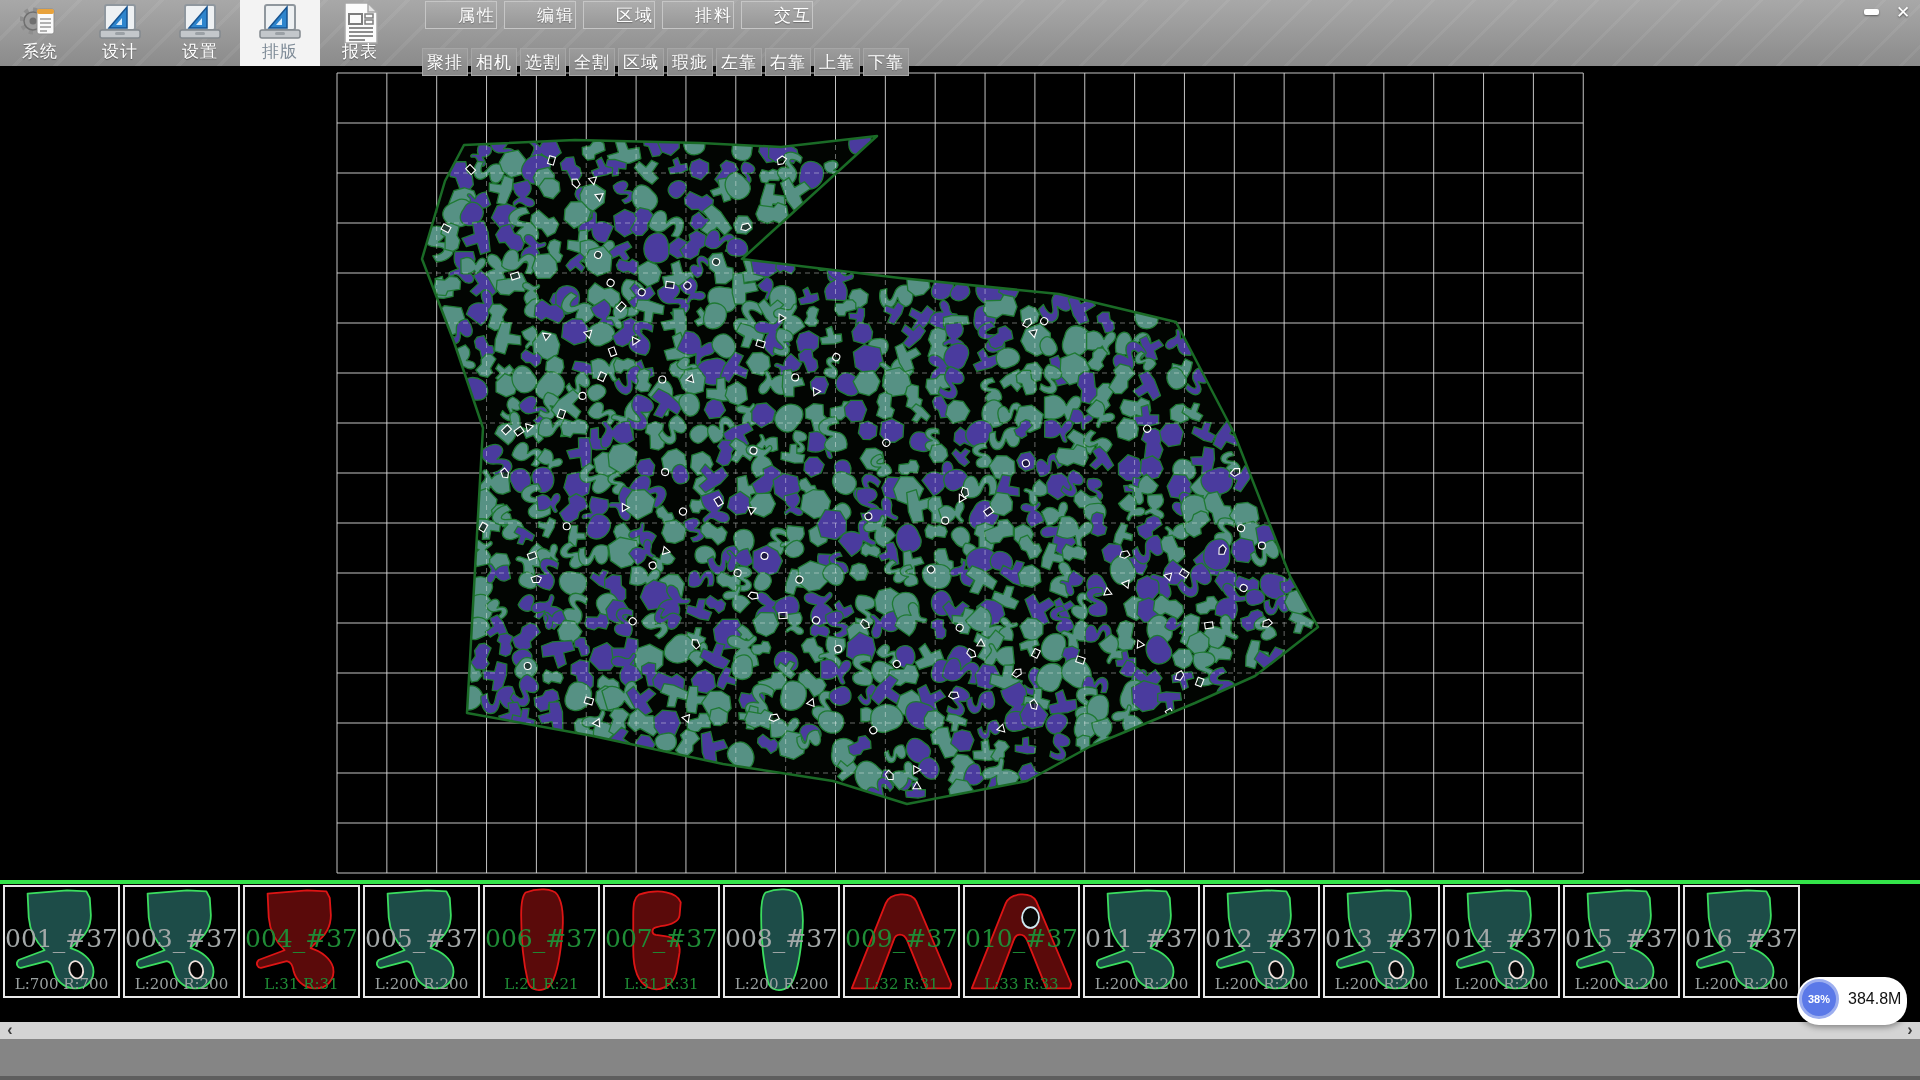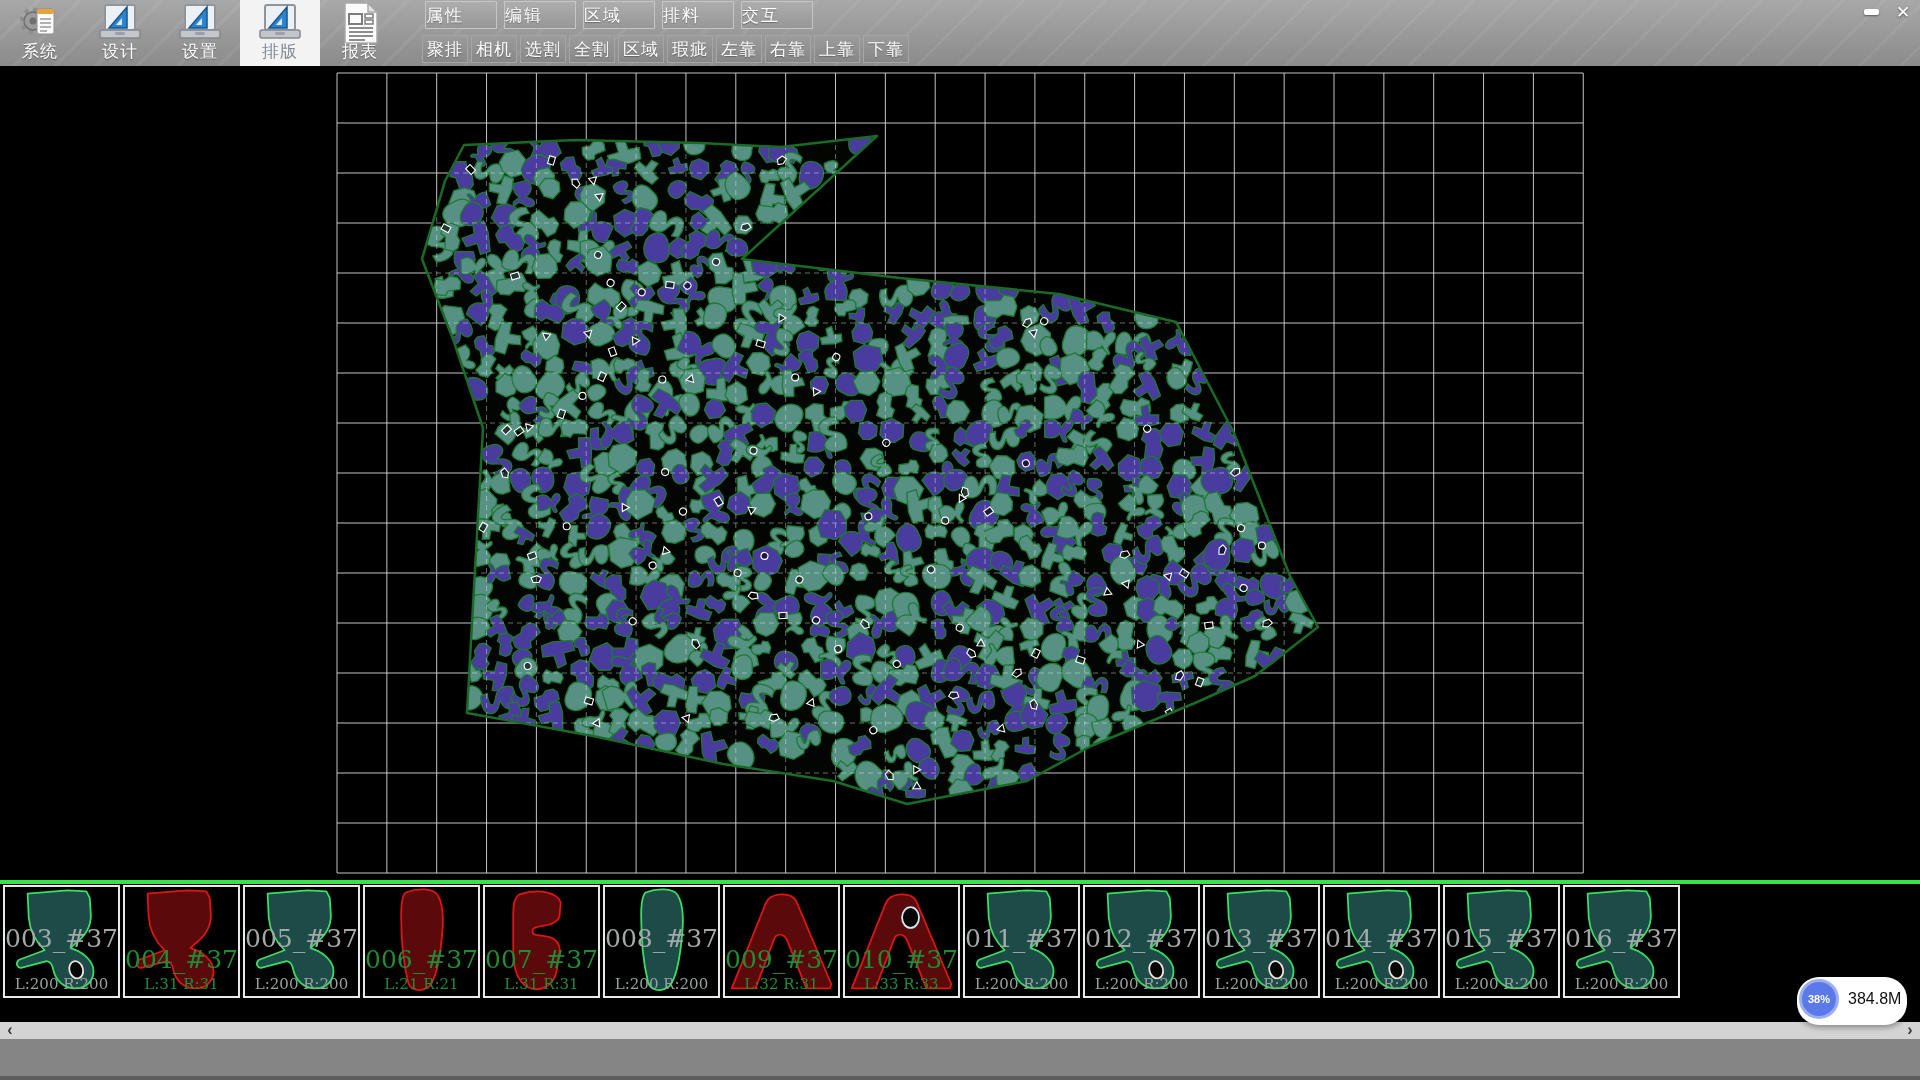--- a/index.html
+++ b/index.html
@@ -28,7 +28,7 @@
   
   .tabs{position:absolute;left:425px;top:1px;height:30px;display:flex;}
   .tab{
-    width:72px;height:28px;margin-right:7px;line-height:28px;text-align:left;
+    width:72px;height:28px;margin-right:7px;line-height:28px;text-align:right;
     font-size:17px;color:#fff;letter-spacing:2px;
     background:linear-gradient(#adadad,#979797);
     border:1px solid #c6c6c6;box-sizing:border-box;

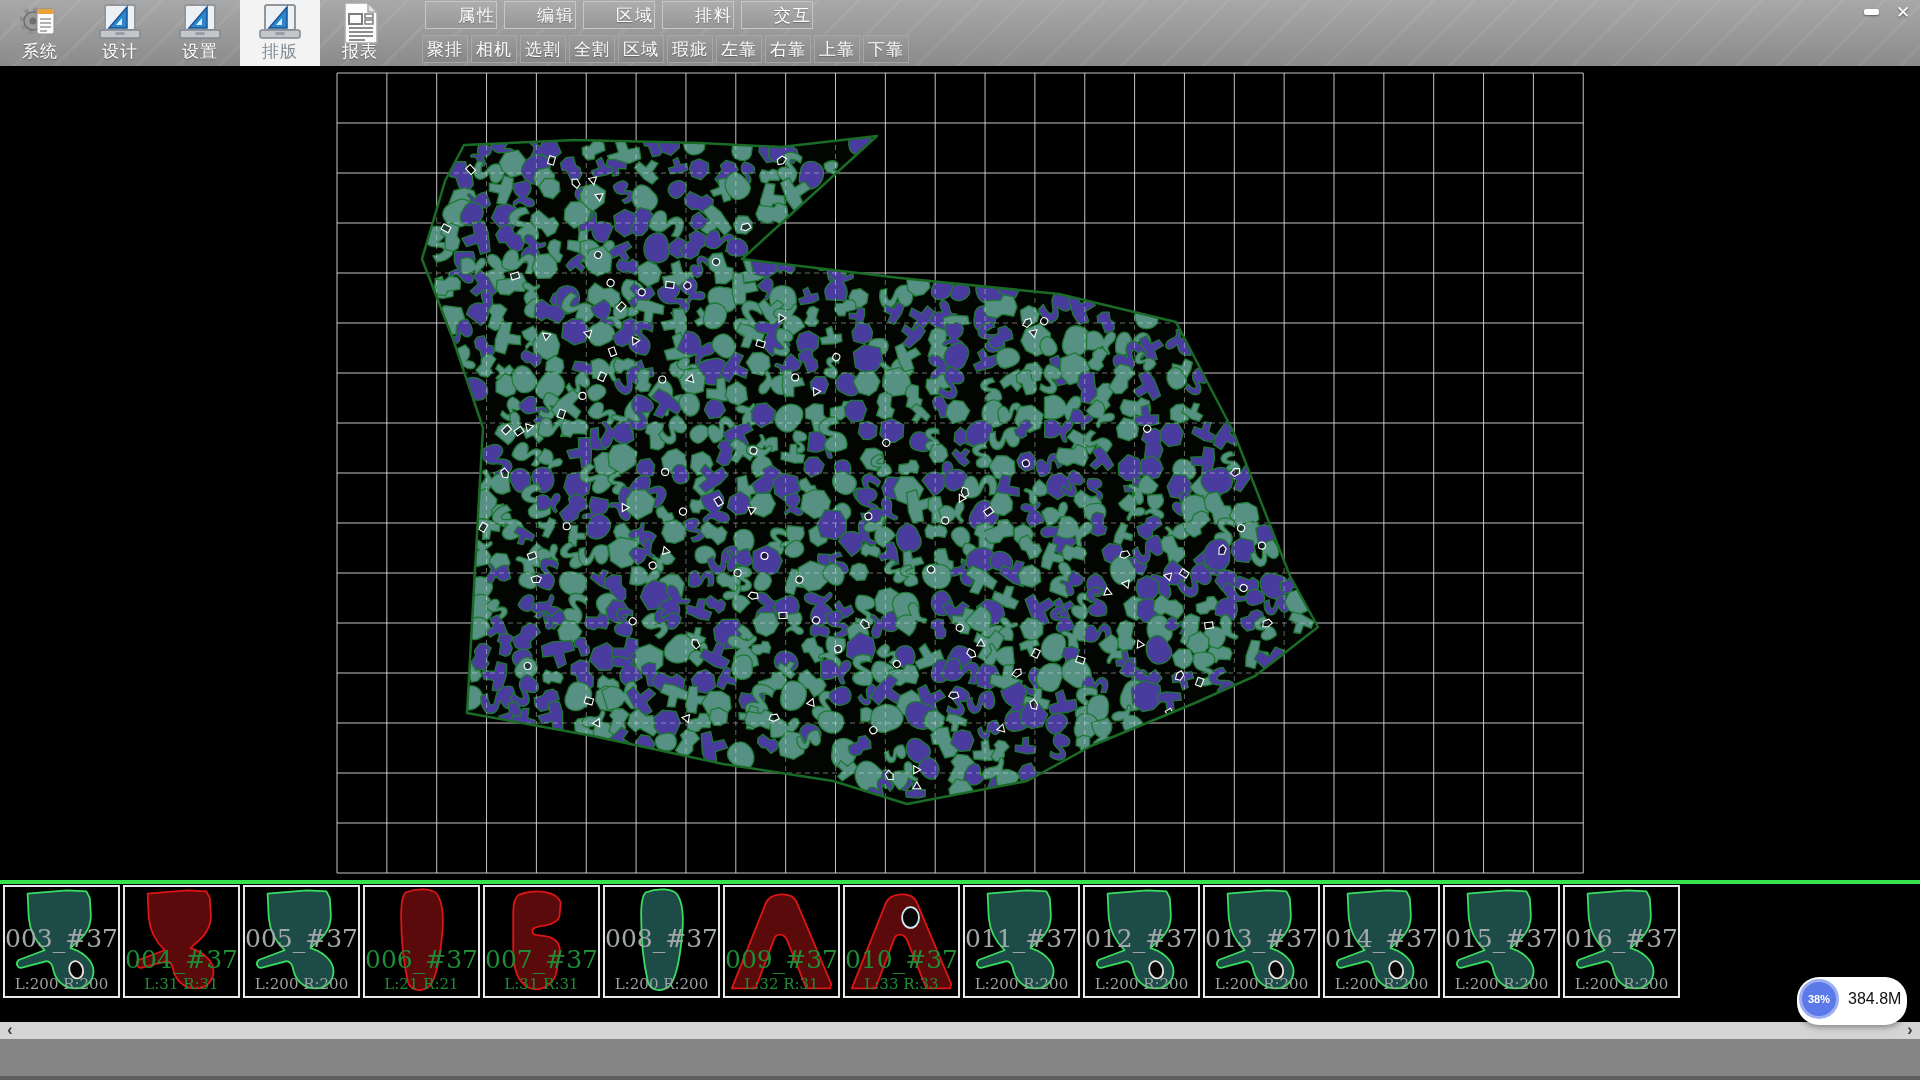--- a/index.html
+++ b/index.html
@@ -42,6 +42,7 @@
     background:linear-gradient(#9c9c9c,#878787);
     border:1px solid #a6a6a6;box-sizing:border-box;
     text-shadow:0 1px 1px rgba(0,0,0,.3);
+    margin-top:13px;
   }
   
   .winbtns{position:absolute;right:4px;top:2px;display:flex;gap:6px;z-index:4;}

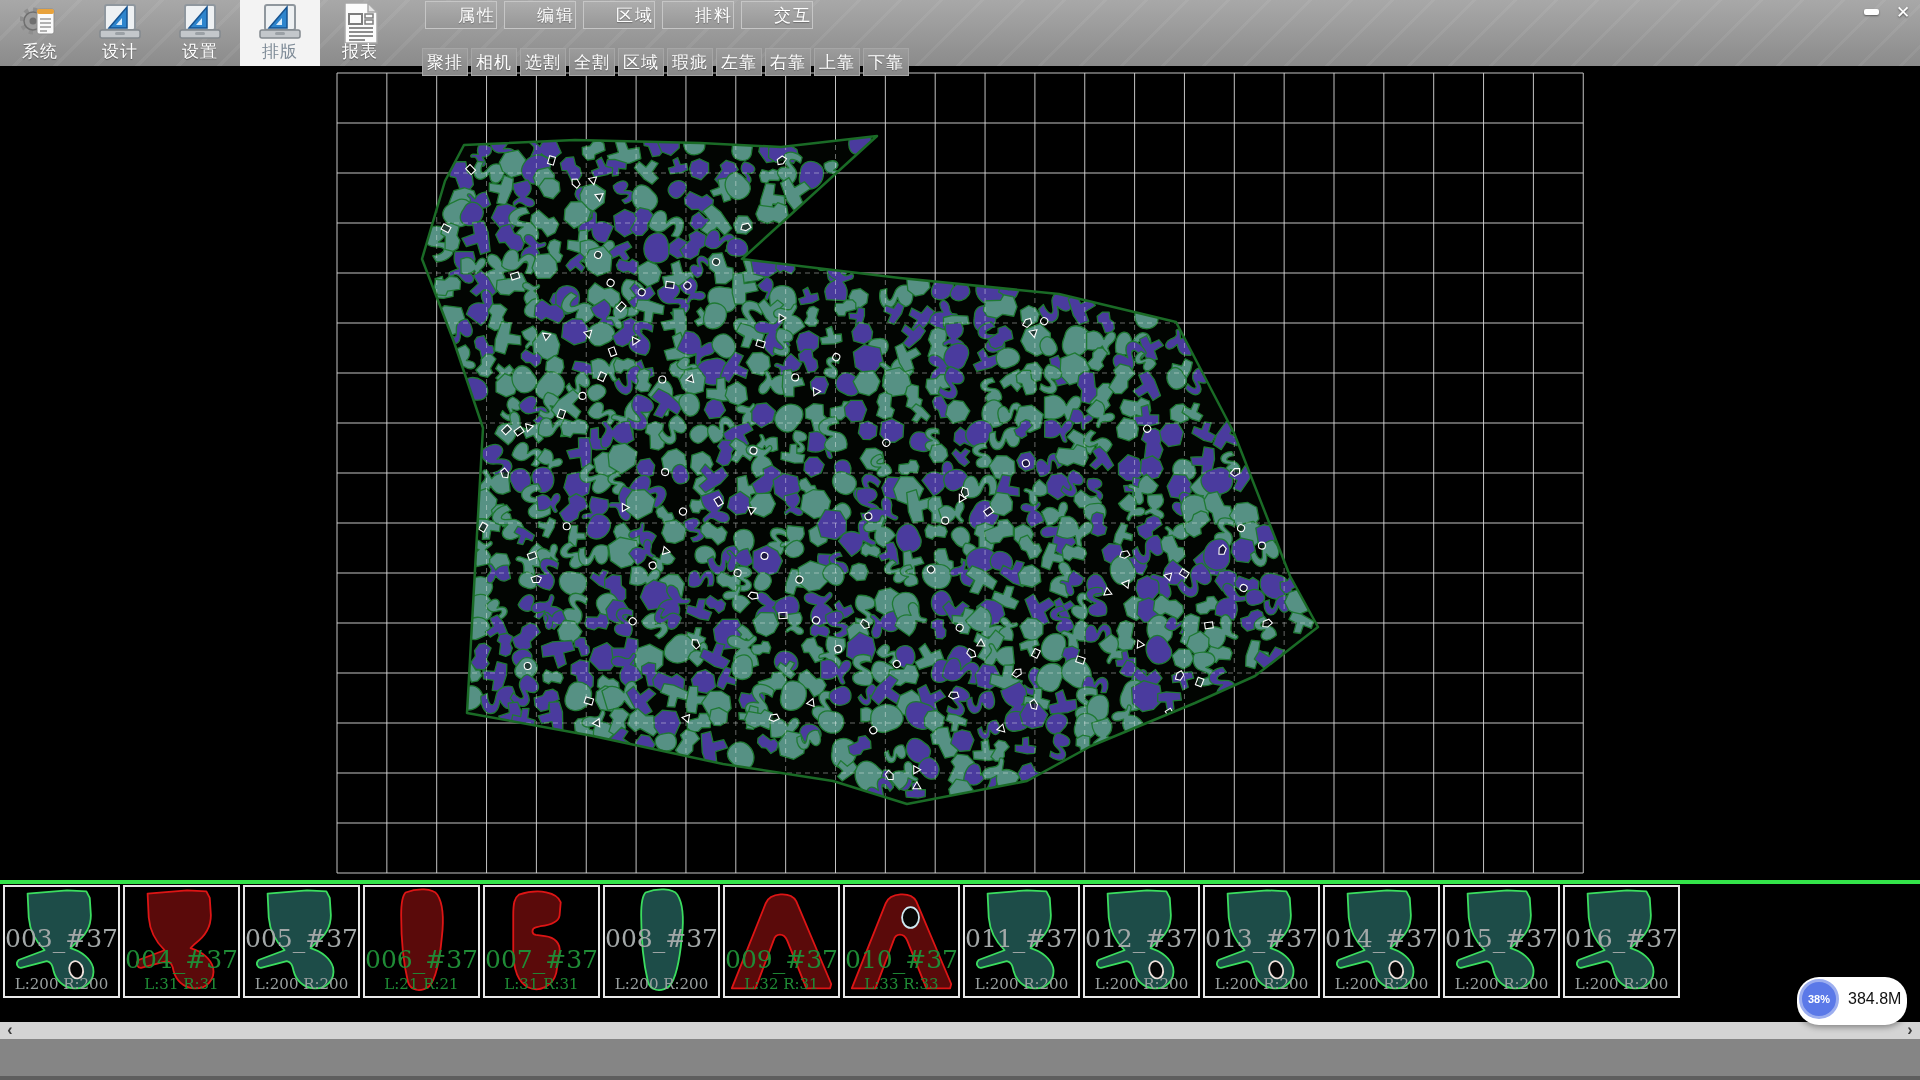--- a/index.html
+++ b/index.html
@@ -1125,6 +1125,9 @@
 <div class="strip" id="strip"><div class="tile"><svg width="113" height="109" viewBox="0 0 100 100" preserveAspectRatio="none">
         <path d="M20,6 L55,3 72,4 75,10 76,26 C76,38 70,46 62,52 L58,56 C68,59 76,66 78,74 C80,85 72,94 61,93 C51,92 45,85 43,77 C42,72 41,69 37,68 L15,74 C11,75 9,70 12,67 L35,58 C27,50 22,40 21,28 Z" fill="#1d4c48" stroke="#3bdd5f" stroke-width="1.6" stroke-linejoin="round"></path>
         <ellipse cx="63" cy="76" rx="6" ry="8" fill="#060606" stroke="#f0e2dd" stroke-width="1.6" transform="rotate(-15 63 76)"></ellipse>
+      </svg><div class="lbl">001_#37</div><div class="lr">L:700 R:700</div></div><div class="tile"><svg width="113" height="109" viewBox="0 0 100 100" preserveAspectRatio="none">
+        <path d="M20,6 L55,3 72,4 75,10 76,26 C76,38 70,46 62,52 L58,56 C68,59 76,66 78,74 C80,85 72,94 61,93 C51,92 45,85 43,77 C42,72 41,69 37,68 L15,74 C11,75 9,70 12,67 L35,58 C27,50 22,40 21,28 Z" fill="#1d4c48" stroke="#3bdd5f" stroke-width="1.6" stroke-linejoin="round"></path>
+        <ellipse cx="63" cy="76" rx="6" ry="8" fill="#060606" stroke="#f0e2dd" stroke-width="1.6" transform="rotate(-15 63 76)"></ellipse>
       </svg><div class="lbl">003_#37</div><div class="lr">L:200 R:200</div></div><div class="tile sel"><svg width="113" height="109" viewBox="0 0 100 100" preserveAspectRatio="none">
         <path d="M20,6 L55,3 72,4 75,10 76,26 C76,38 70,46 62,52 L58,56 C68,59 76,66 78,74 C80,85 72,94 61,93 C51,92 45,85 43,77 C42,72 41,69 37,68 L15,74 C11,75 9,70 12,67 L35,58 C27,50 22,40 21,28 Z" fill="#5a0a0a" stroke="#dd1515" stroke-width="1.6" stroke-linejoin="round"></path>
       </svg><div class="lbl">004_#37</div><div class="lr">L:31 R:31</div></div><div class="tile"><svg width="113" height="109" viewBox="0 0 100 100" preserveAspectRatio="none">

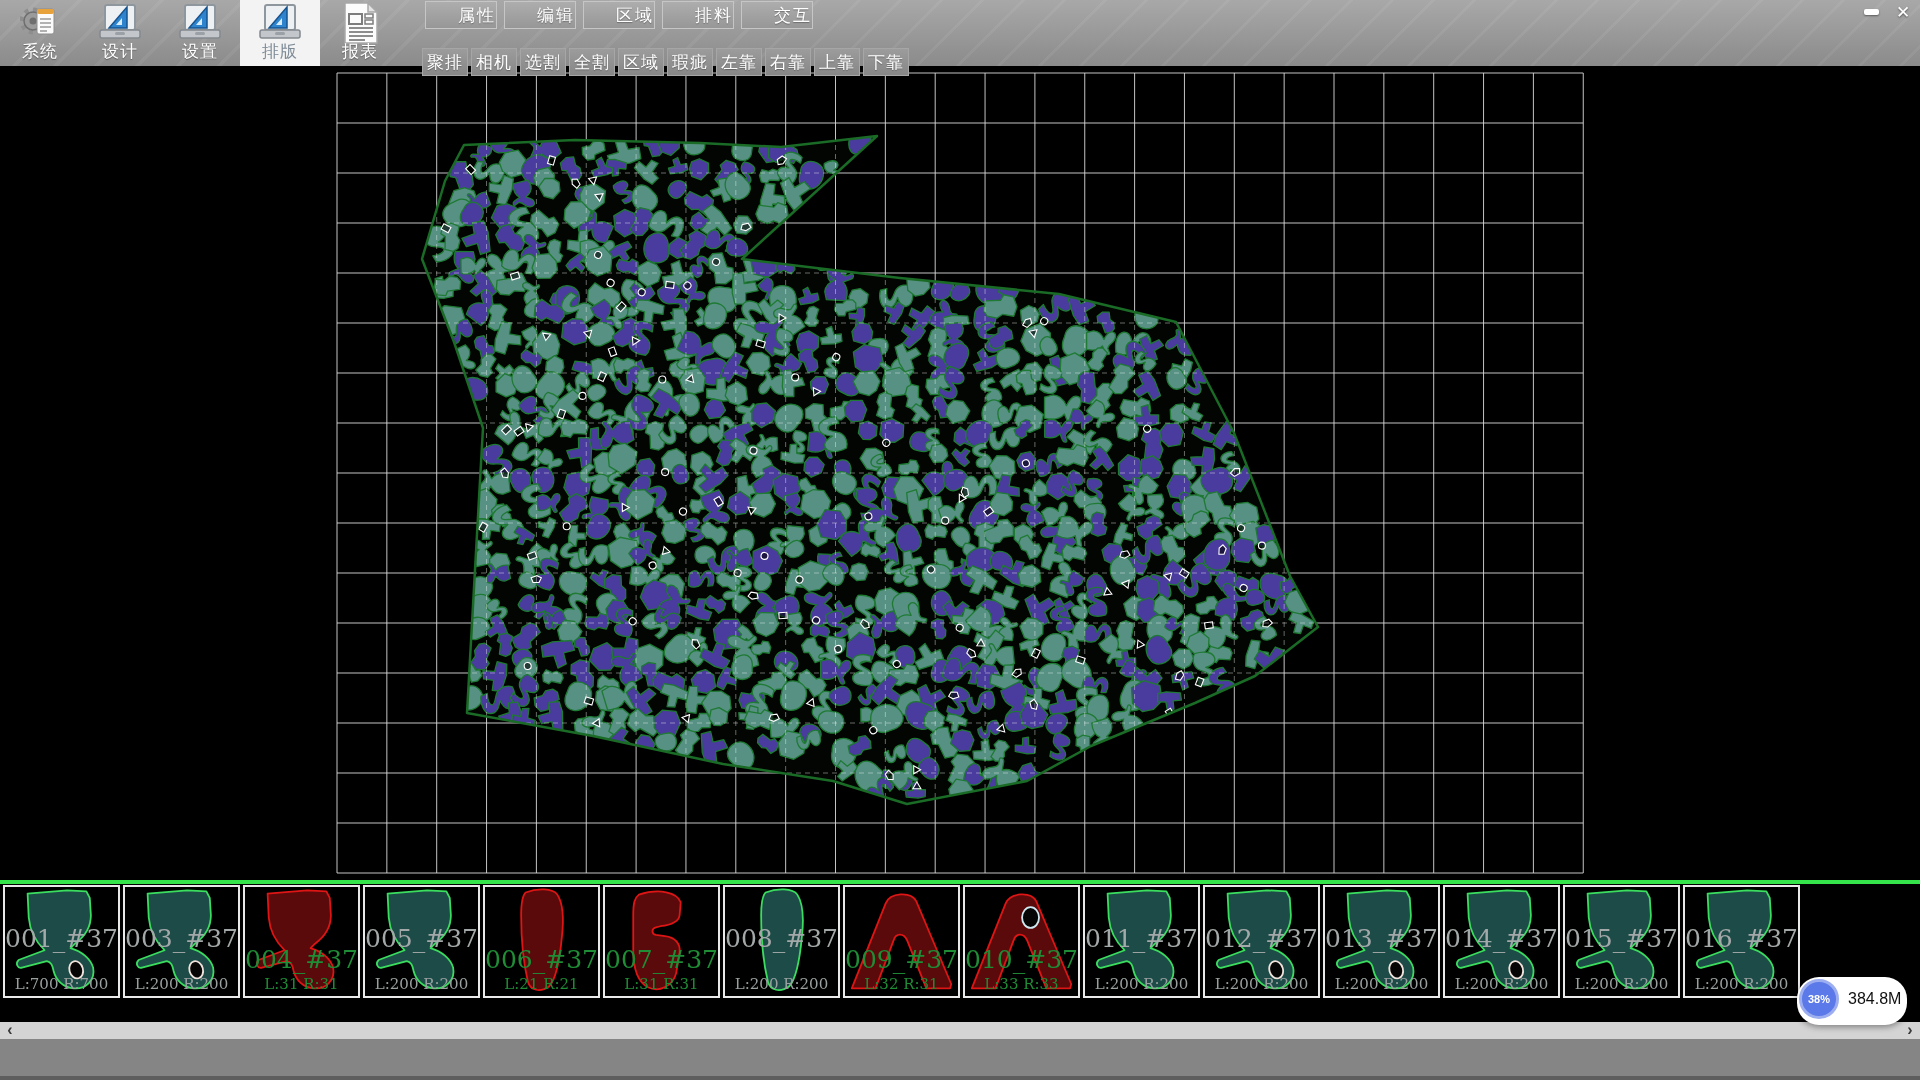--- a/index.html
+++ b/index.html
@@ -71,7 +71,7 @@
     position:absolute;bottom:3px;left:0;width:113px;text-align:center;
     font-family:"DejaVu Serif","Liberation Serif",serif;font-size:15px;color:#9aa0a0;
   }
-  .tile.sel .lbl,.tile.sel .lr{color:#1f8c36;margin-top:21px;}
+  .tile.sel .lbl,.tile.sel .lr{color:#1f8c36;}
   
   .scroll{position:absolute;left:0;top:1022px;width:1920px;height:17px;background:#d4d4d4;z-index:2;}
   .scroll .arr{position:absolute;top:0;width:16px;height:17px;line-height:16px;text-align:center;

